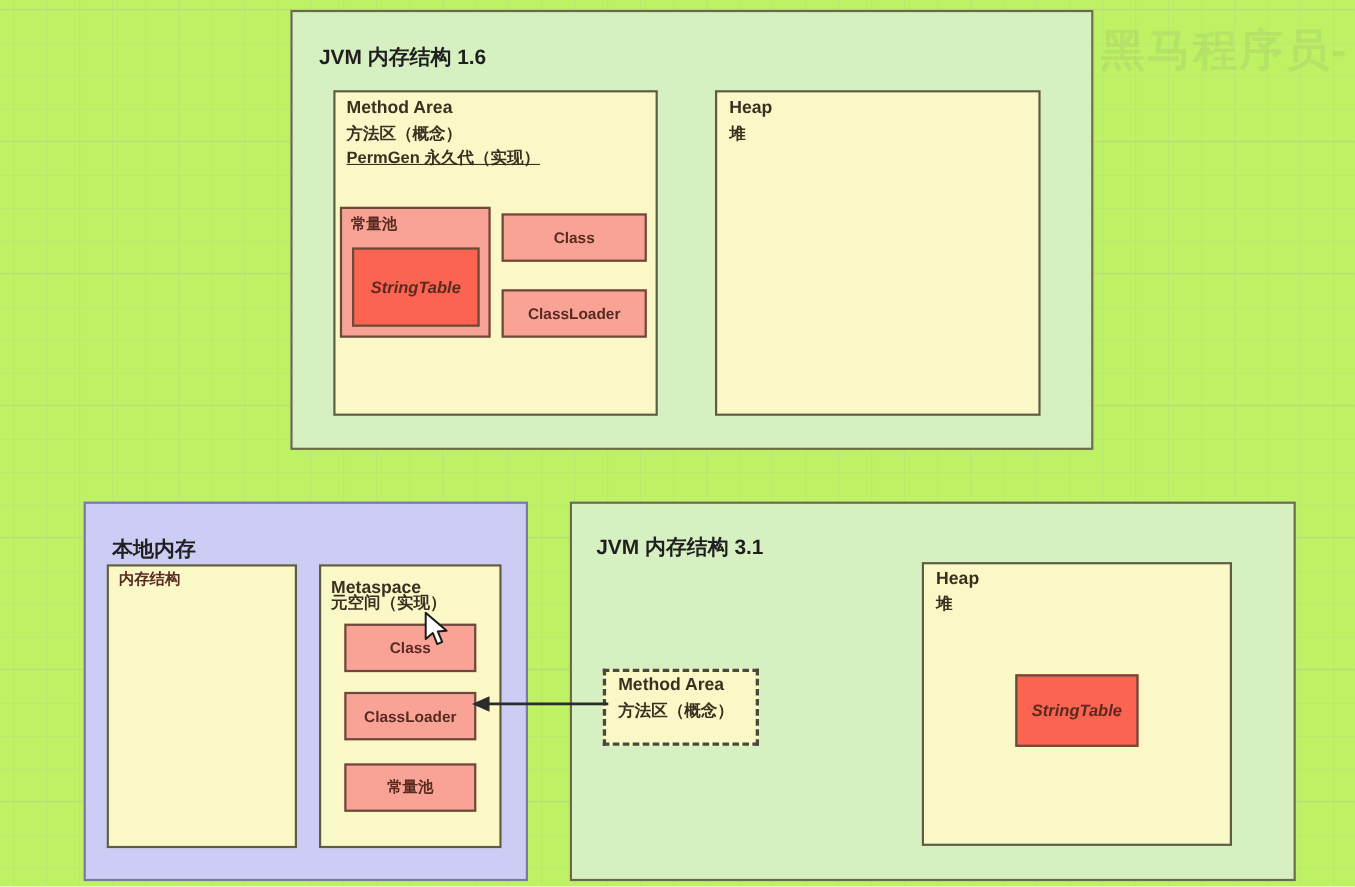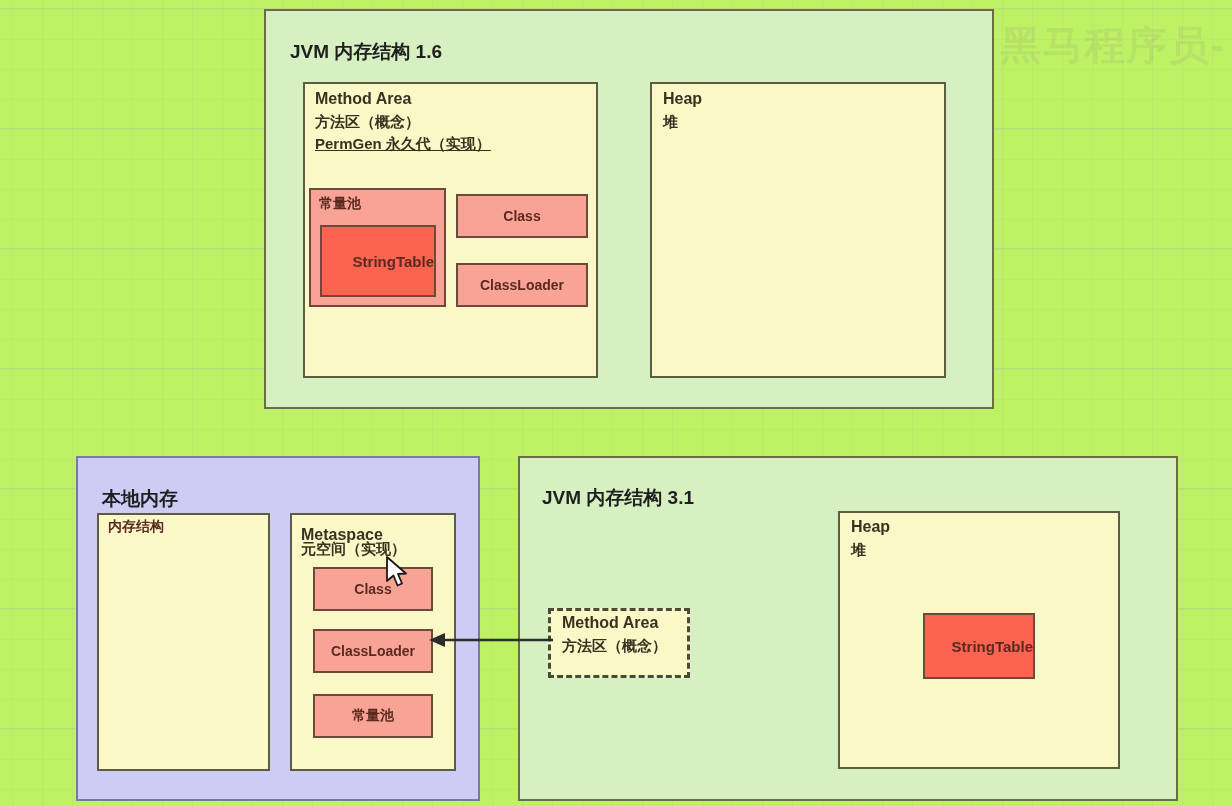--- a/index.html
+++ b/index.html
@@ -70,7 +70,8 @@
     border: 2px solid #6b4a3a;
     display: flex;
     align-items: center;
-    justify-content: flex-end;
+    justify-content: center;
+    font-style: italic;
   }
   .dashed-box {
     position: absolute;

